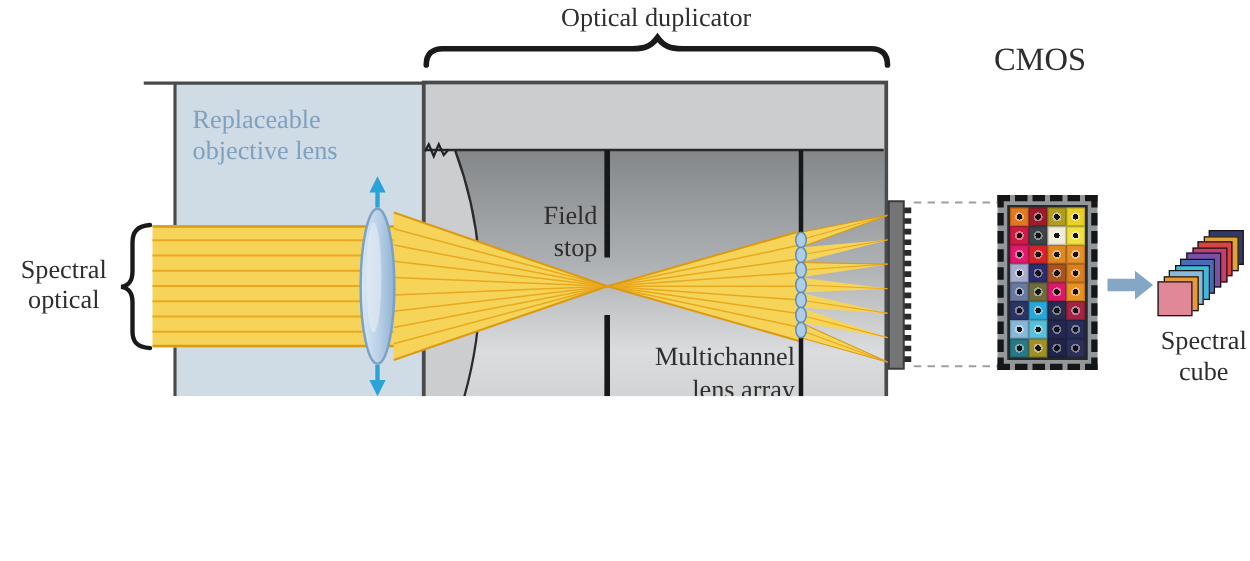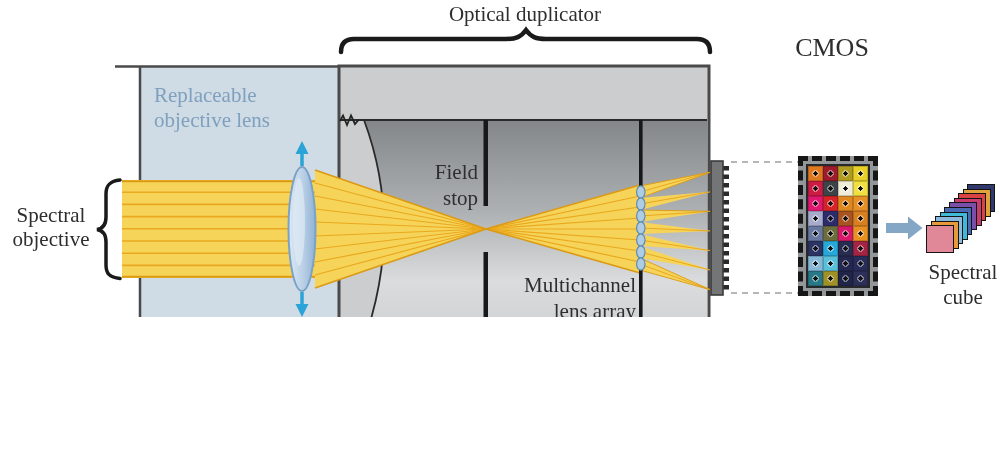--- a/index.html
+++ b/index.html
@@ -199,7 +199,7 @@
 
   <div class="lbl lbl-center t-channels">
     <div>Spectral</div>
-    <div>objective</div>
+    <div>optical</div>
   </div>
 
   <div class="lbl t-replaceable">

